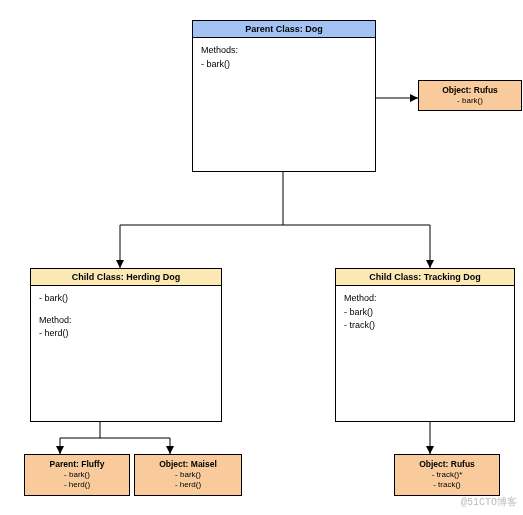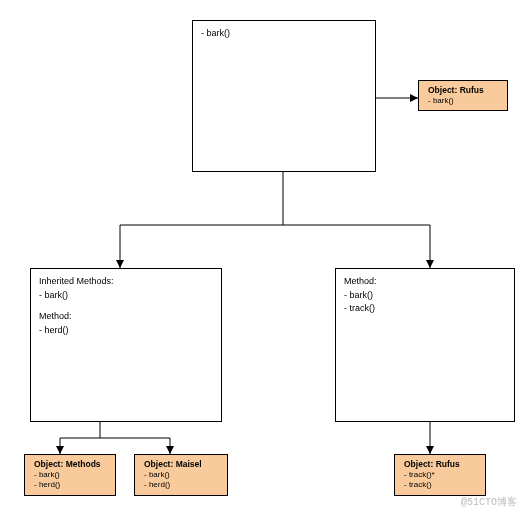--- a/index.html
+++ b/index.html
@@ -45,6 +45,7 @@
 </svg>
 
 <div class="box" style="left:192px;top:20px;width:182px;height:150px">
+  <div class="header hdr-blue">Parent Class: Dog</div>
   <div class="body">
     <div>- bark()</div>
   </div>

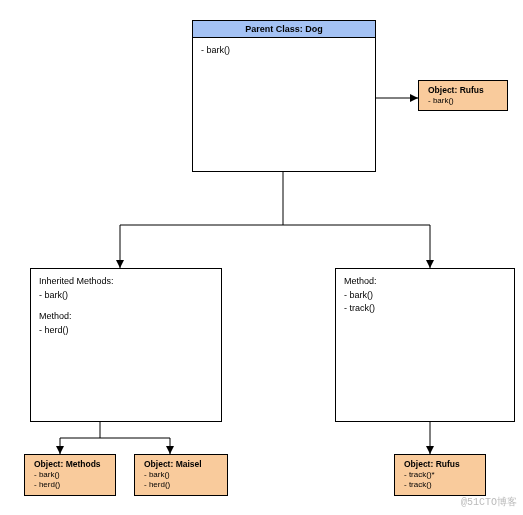--- a/index.html
+++ b/index.html
@@ -47,6 +47,7 @@
 <div class="box" style="left:192px;top:20px;width:182px;height:150px">
   <div class="header hdr-blue">Parent Class: Dog</div>
   <div class="body">
+    <div>Methods:</div>
     <div>- bark()</div>
   </div>
 </div>

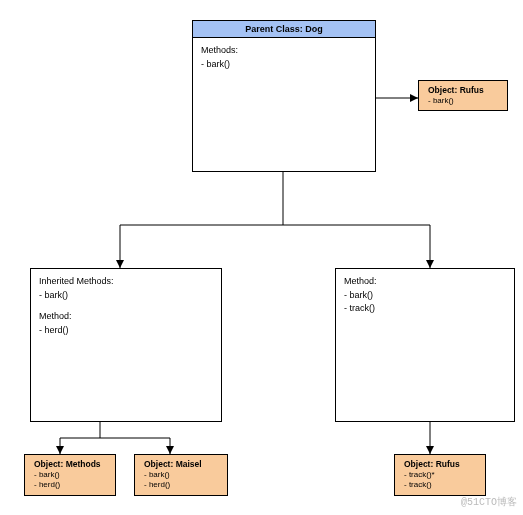--- a/index.html
+++ b/index.html
@@ -8,7 +8,7 @@
   .hdr-blue{background:#a4c2f4}
   .hdr-yellow{background:#fce8b2}
   .body{padding:6px 8px;line-height:1.5}
-  .obj{position:absolute;border:1px solid #000;background:#f9cb9c;padding:4px 9px;font-size:8px;line-height:1.3}
+  .obj{position:absolute;border:1px solid #000;background:#f9cb9c;text-align:center;padding:4px 16px;font-size:8px;line-height:1.3}
   .obj .t{font-weight:bold;font-size:8.5px}
   svg.conn{position:absolute;left:0;top:0;width:523px;height:515px;pointer-events:none}
   svg.conn line,svg.conn polyline{stroke:#000;stroke-width:1;fill:none}

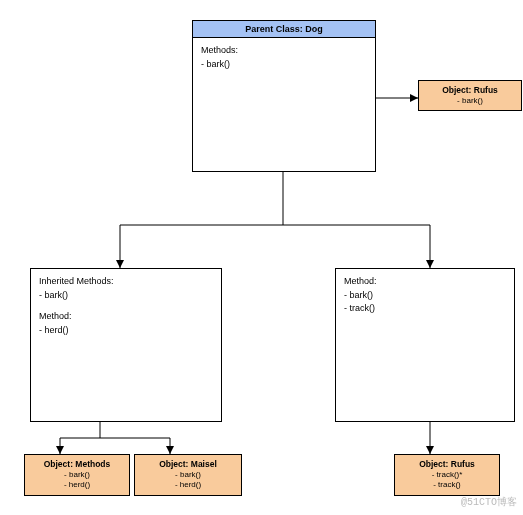--- a/index.html
+++ b/index.html
@@ -58,6 +58,7 @@
 </div>
 
 <div class="box" style="left:30px;top:268px;width:190px;height:152px">
+  <div class="header hdr-yellow">Child Class: Herding Dog</div>
   <div class="body">
     <div>Inherited Methods:</div>
     <div>- bark()</div>

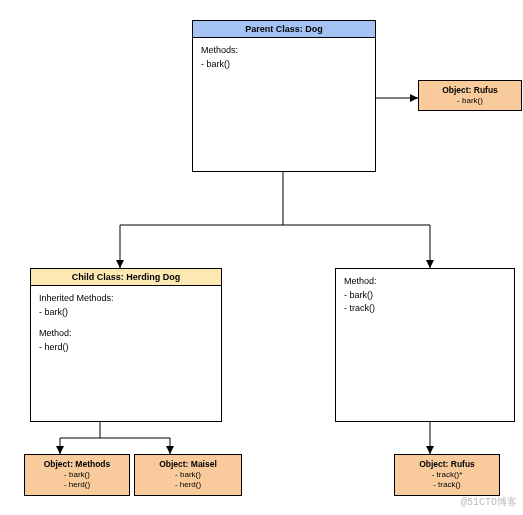--- a/index.html
+++ b/index.html
@@ -69,6 +69,7 @@
 </div>
 
 <div class="box" style="left:335px;top:268px;width:178px;height:152px">
+  <div class="header hdr-yellow">Child Class: Tracking Dog</div>
   <div class="body">
     <div>Method:</div>
     <div>- bark()</div>

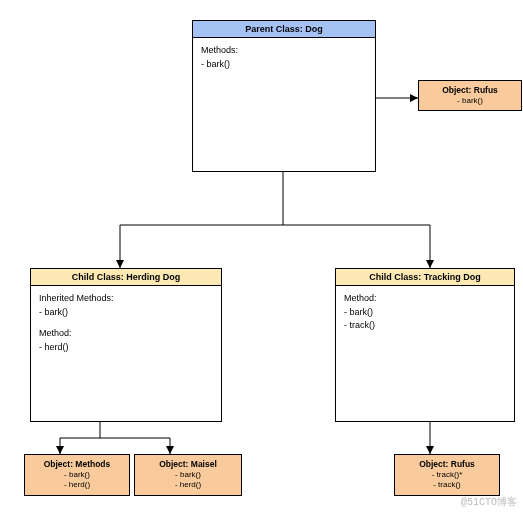--- a/index.html
+++ b/index.html
@@ -60,7 +60,6 @@
 <div class="box" style="left:30px;top:268px;width:190px;height:152px">
   <div class="header hdr-yellow">Child Class: Herding Dog</div>
   <div class="body">
-    <div>Inherited Methods:</div>
     <div>- bark()</div>
     <div style="height:8px"></div>
     <div>Method:</div>

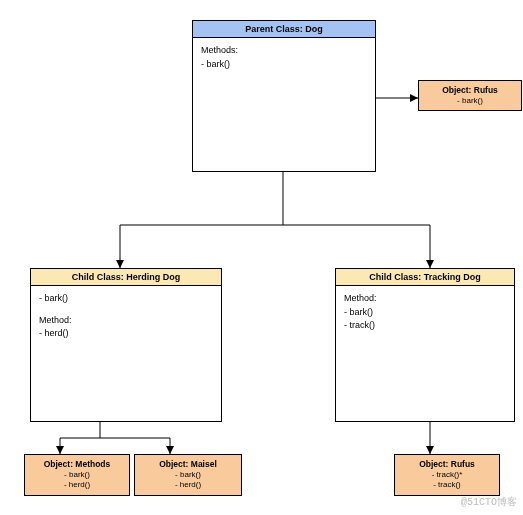--- a/index.html
+++ b/index.html
@@ -77,7 +77,7 @@
 </div>
 
 <div class="obj" style="left:24px;top:454px;width:72px">
-  <div class="t">Object: Methods</div>
+  <div class="t">Parent: Fluffy</div>
   <div>- bark()</div>
   <div>- herd()</div>
 </div>

